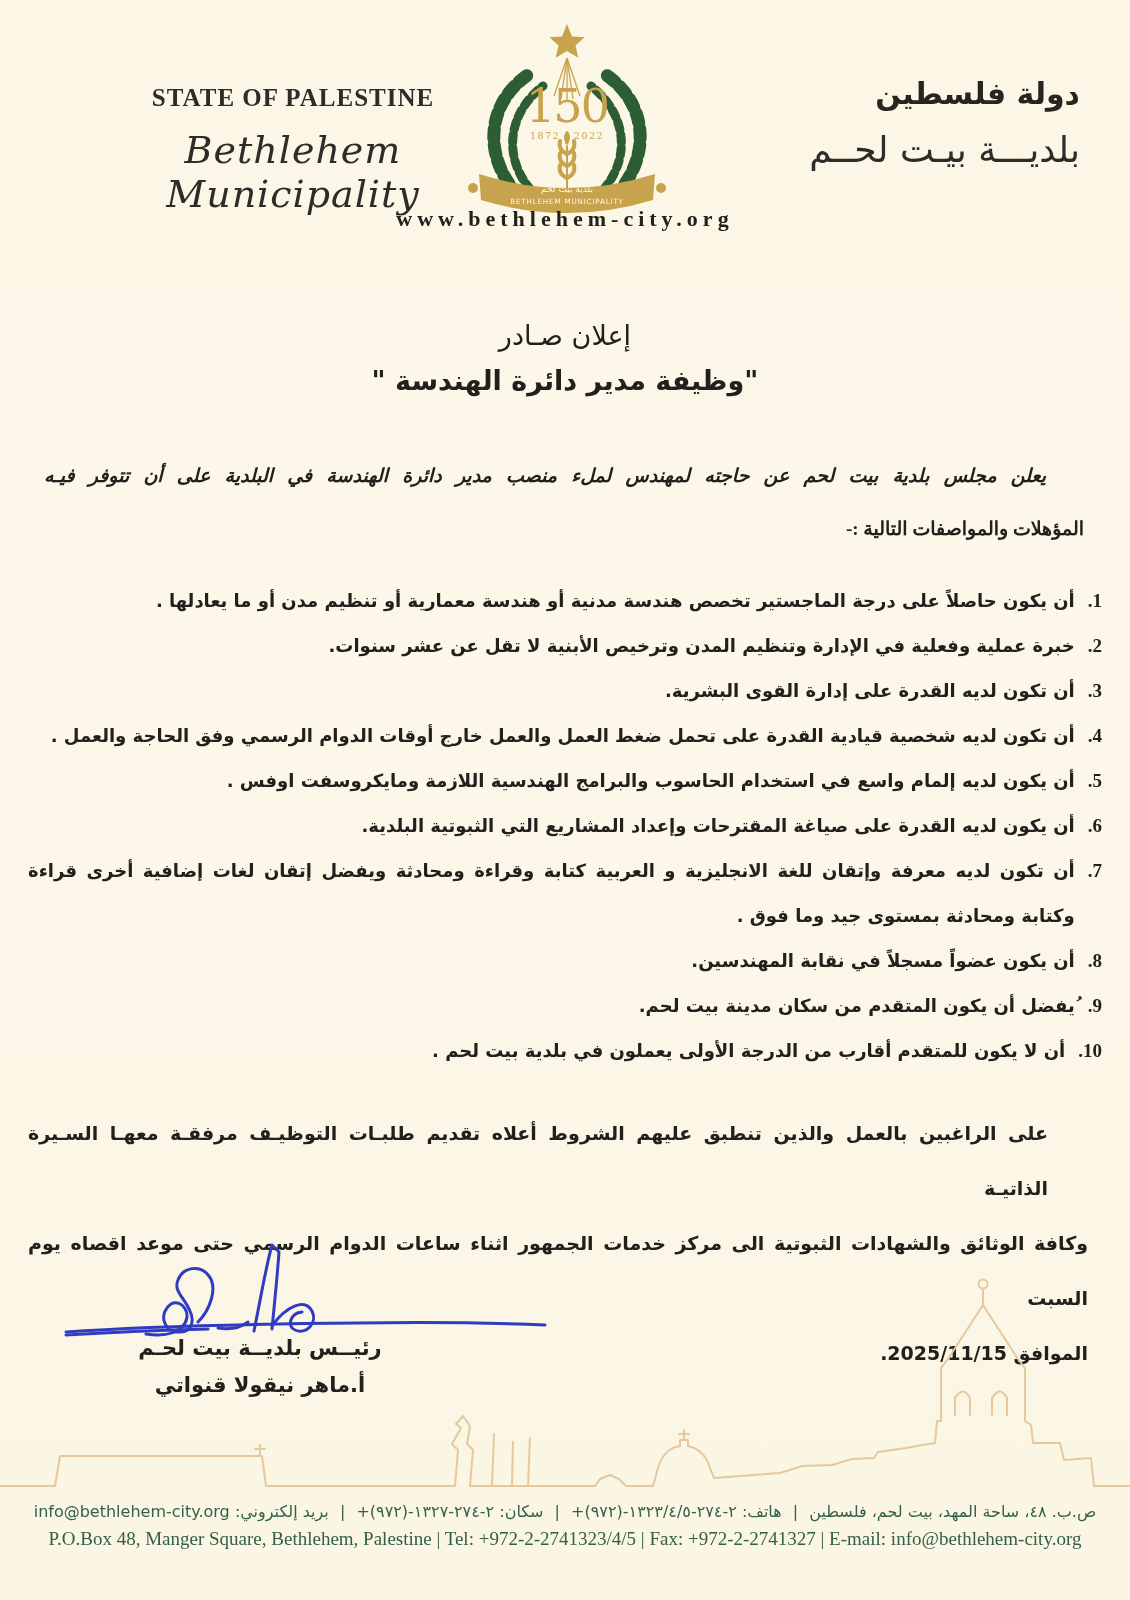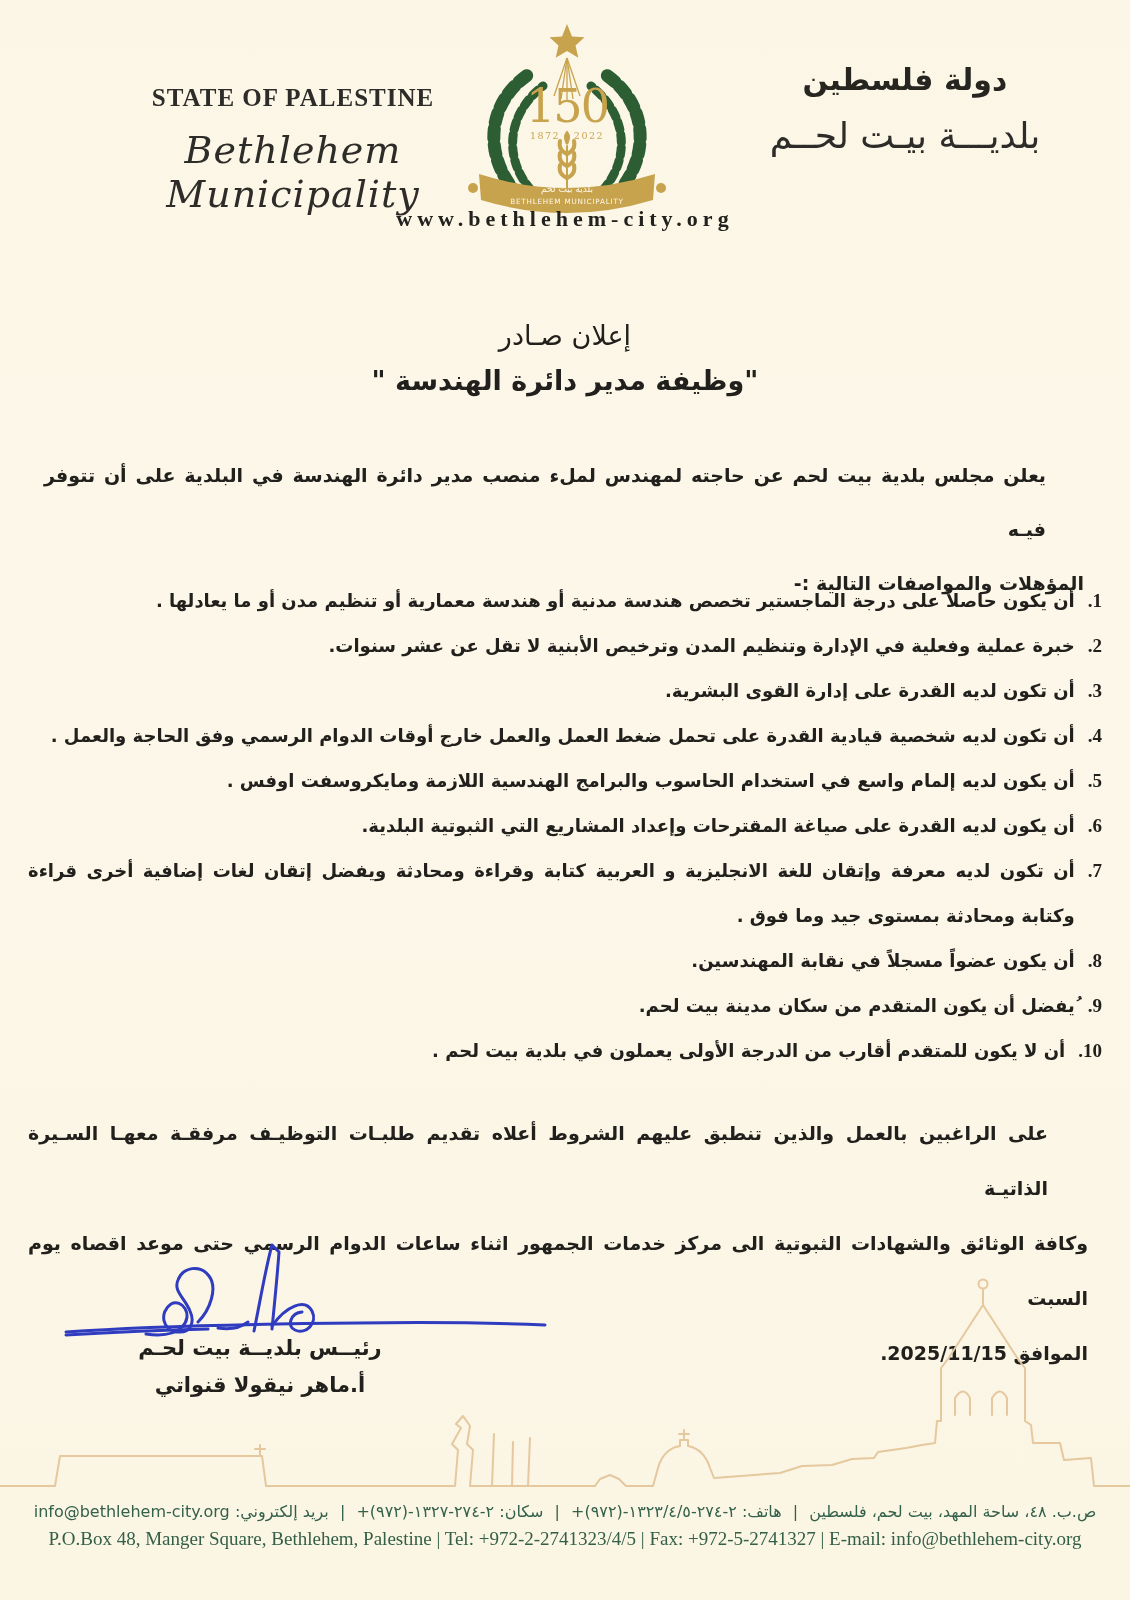--- a/index.html
+++ b/index.html
@@ -13,7 +13,7 @@
   .muni-en{font-family:"DejaVu Serif",serif;font-style:italic;font-size:38px;
            color:#2d2c28;margin-top:16px;letter-spacing:1px;}
   .logo-box{position:absolute;left:455px;top:16px;width:225px;height:200px;}
-  .hdr-right{position:absolute;right:50px;top:62px;width:350px;text-align:center;direction:rtl;}
+  .hdr-right{position:absolute;right:50px;top:76px;width:350px;direction:rtl;}
   .state-ar{font-size:30px;font-weight:bold;color:#262520;}
   .muni-ar{font-size:36px;color:#2d2c28;margin-top:18px;}
   .website{position:absolute;left:0;top:206px;width:100%;text-align:center;

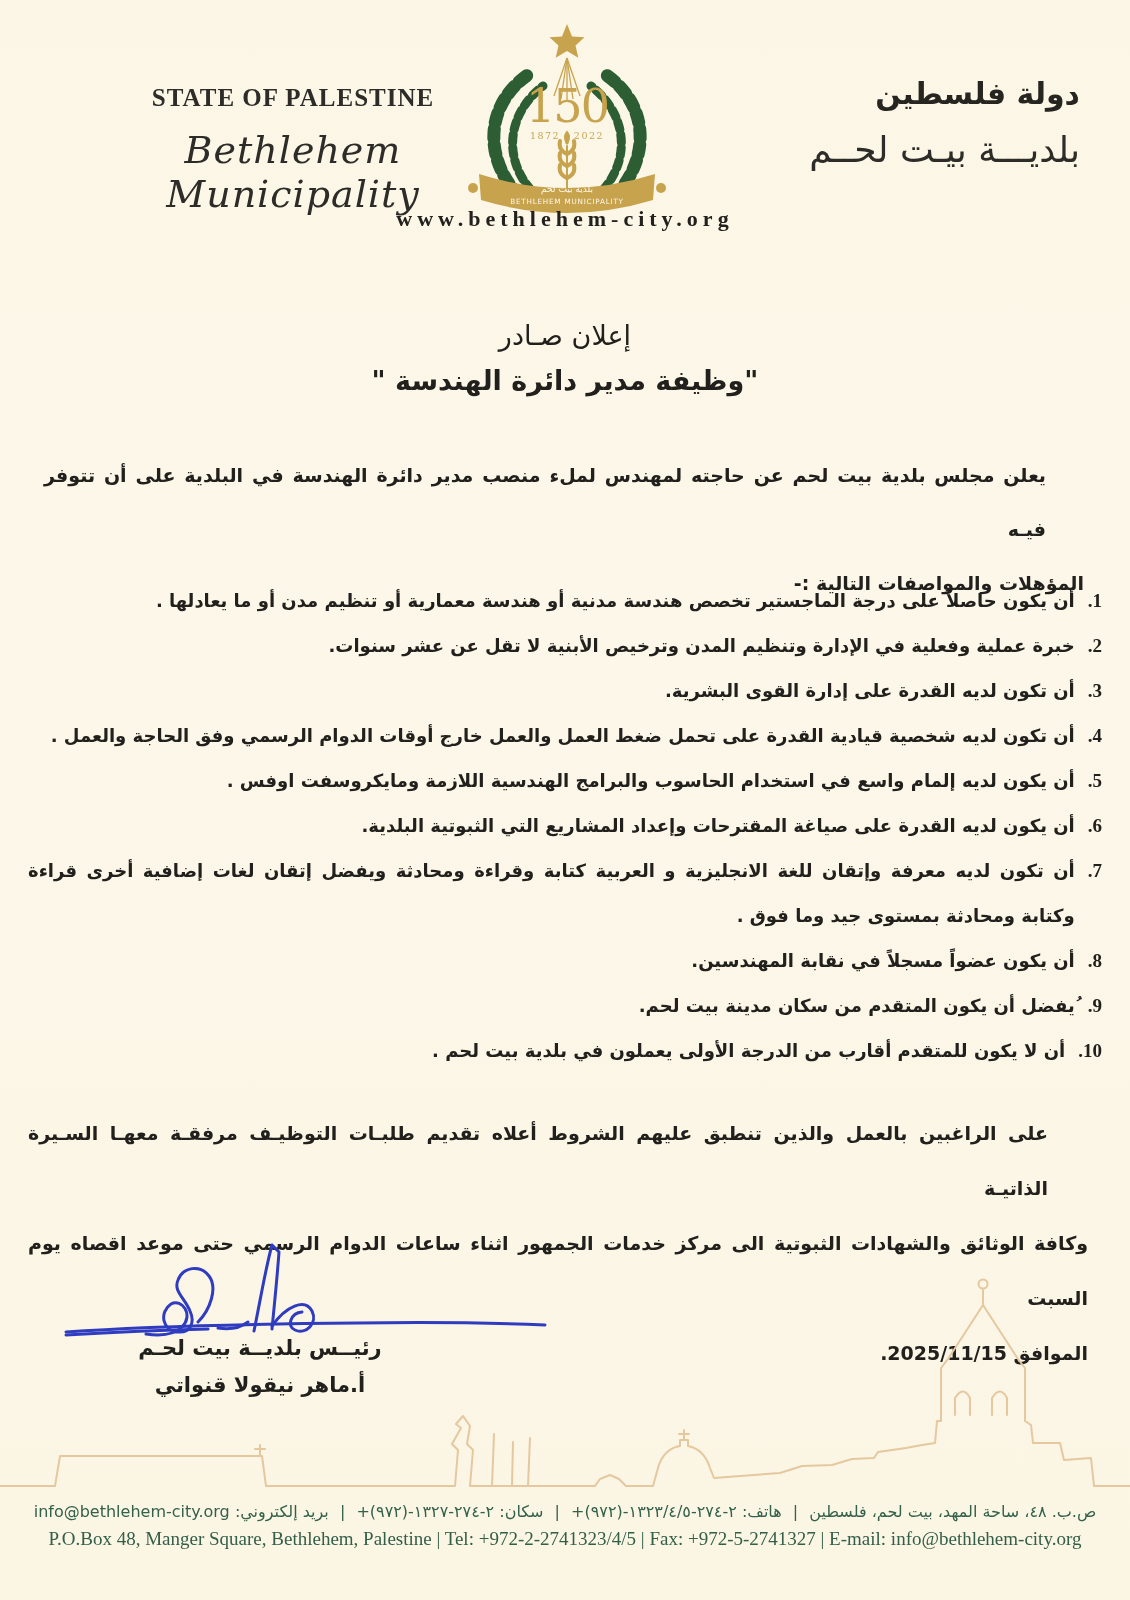--- a/index.html
+++ b/index.html
@@ -26,7 +26,7 @@
   
   .intro{position:absolute;left:44px;right:46px;top:448px;direction:rtl;
          font-size:19px;font-weight:bold;line-height:54px;}
-  .intro .l1{padding-right:38px;text-align:justify;text-align-last:justify;}
+  .intro .l1{padding-right:38px;text-align:justify;text-align-last:justify;font-style:italic;}
   .intro .l2{text-align:right;}
   
   .reqs{position:absolute;right:28px;left:28px;top:578px;direction:rtl;

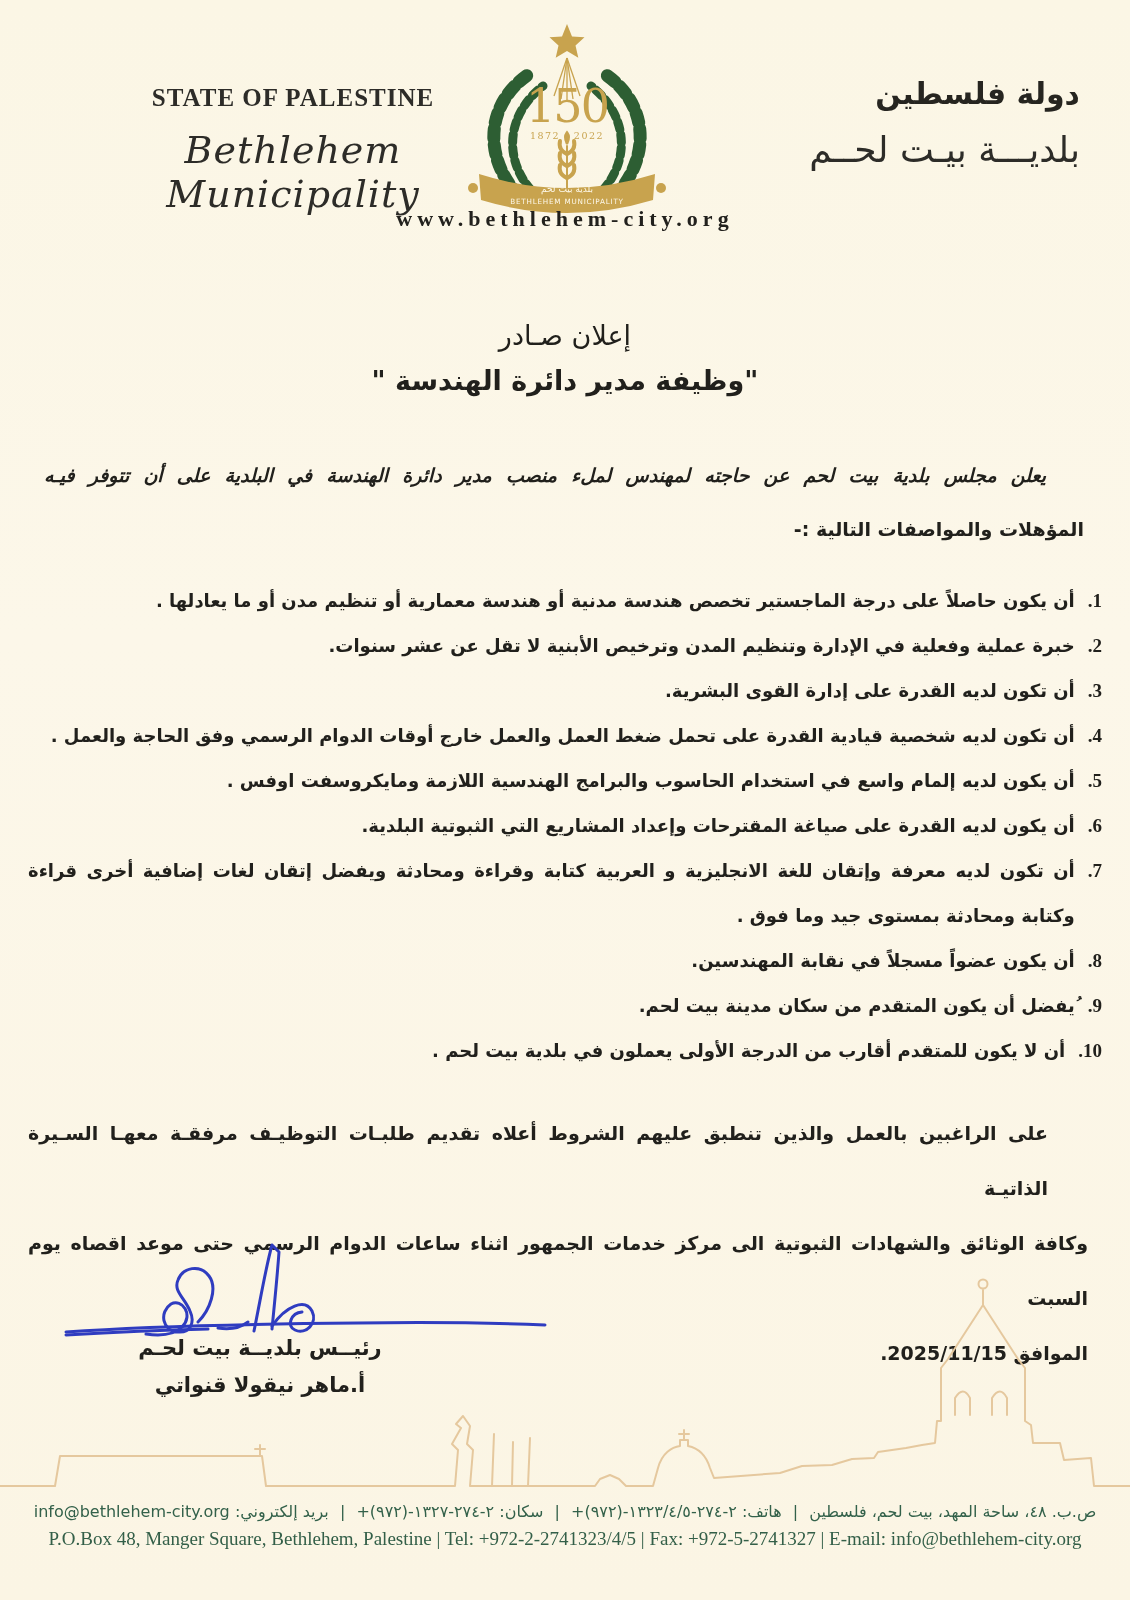--- a/index.html
+++ b/index.html
@@ -27,7 +27,7 @@
   .intro{position:absolute;left:44px;right:46px;top:448px;direction:rtl;
          font-size:19px;font-weight:bold;line-height:54px;}
   .intro .l1{padding-right:38px;text-align:justify;text-align-last:justify;font-style:italic;}
-  .intro .l2{text-align:right;}
+  .intro .l2{text-align:right;font-family:Liberation Serif, serif;}
   
   .reqs{position:absolute;right:28px;left:28px;top:578px;direction:rtl;
         font-size:18px;font-weight:bold;}

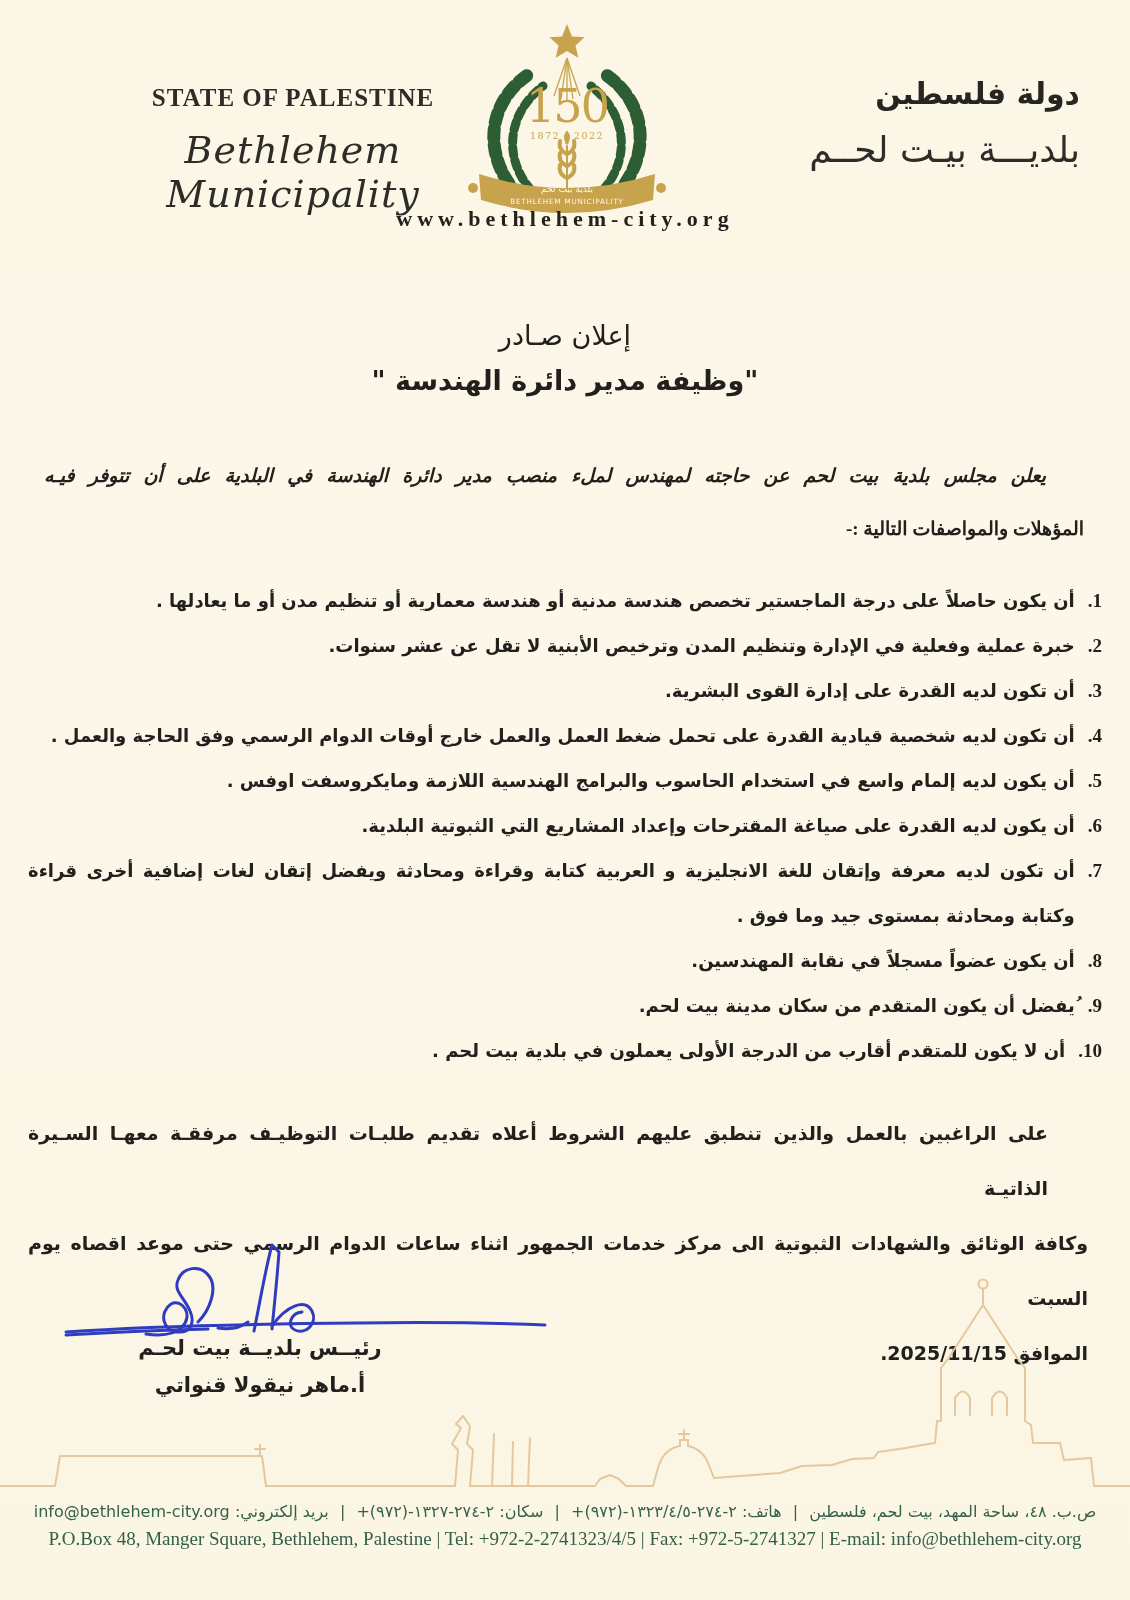--- a/index.html
+++ b/index.html
@@ -237,7 +237,7 @@
       <span>بريد إلكتروني:</span>
       <span class="num">info@bethlehem-city.org</span>
     </div>
-    <div class="f-en">P.O.Box 48, Manger Square, Bethlehem, Palestine | Tel:  +972-2-2741323/4/5 | Fax: +972-5-2741327  | E-mail: info@bethlehem-city.org</div>
+    <div class="f-en">P.O.Box 48, Manger Square, Bethlehem, Palestine | Tel:  +972-2-2741323/4/5 | Fax: +972-2-2741327  | E-mail: info@bethlehem-city.org</div>
   </div>
 
 </div>

